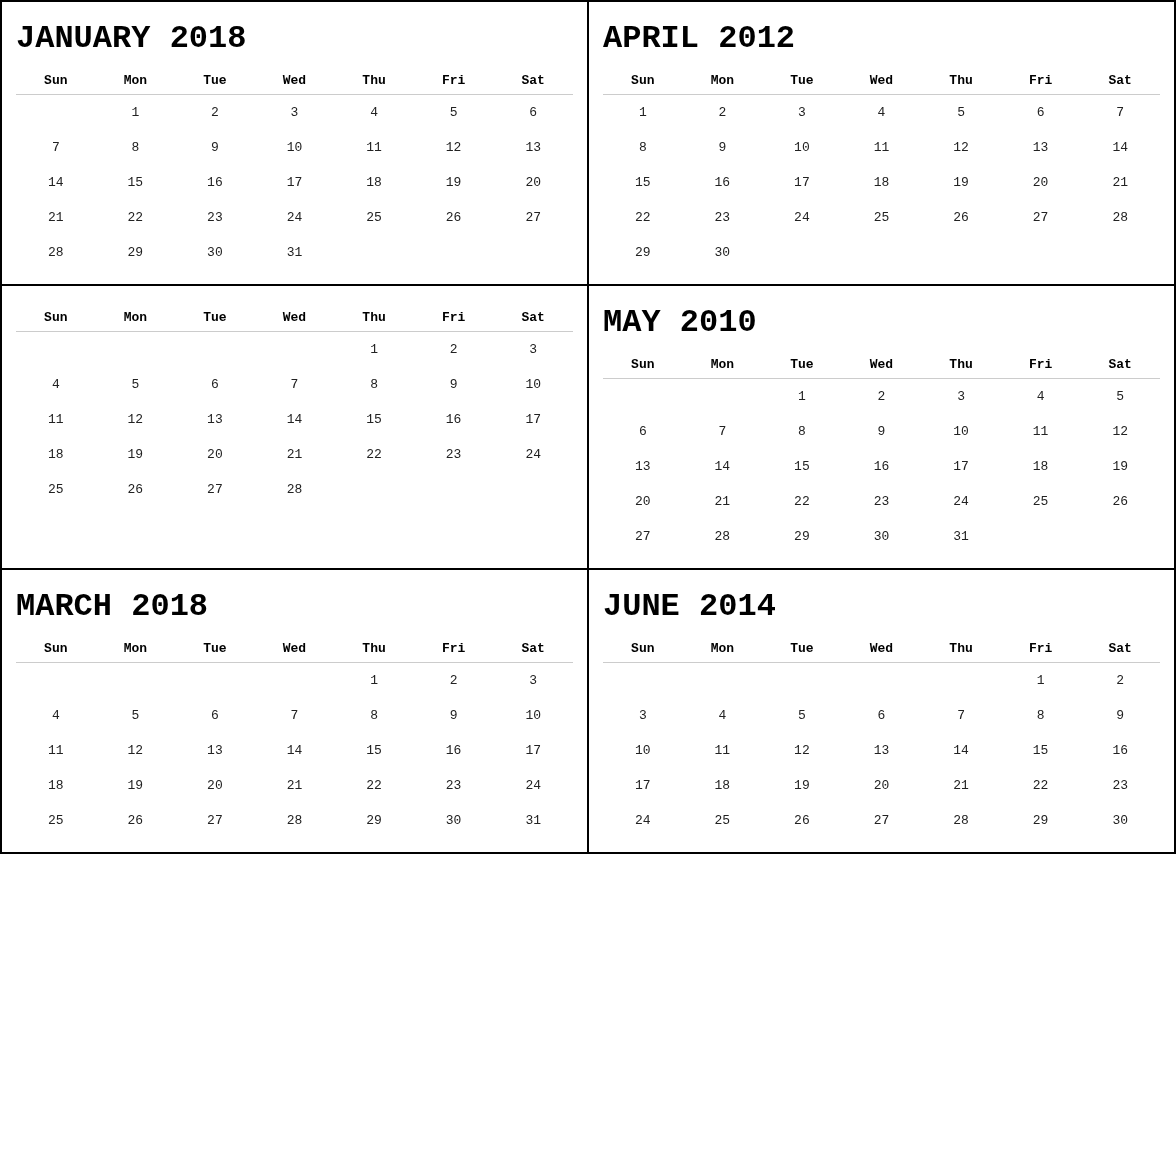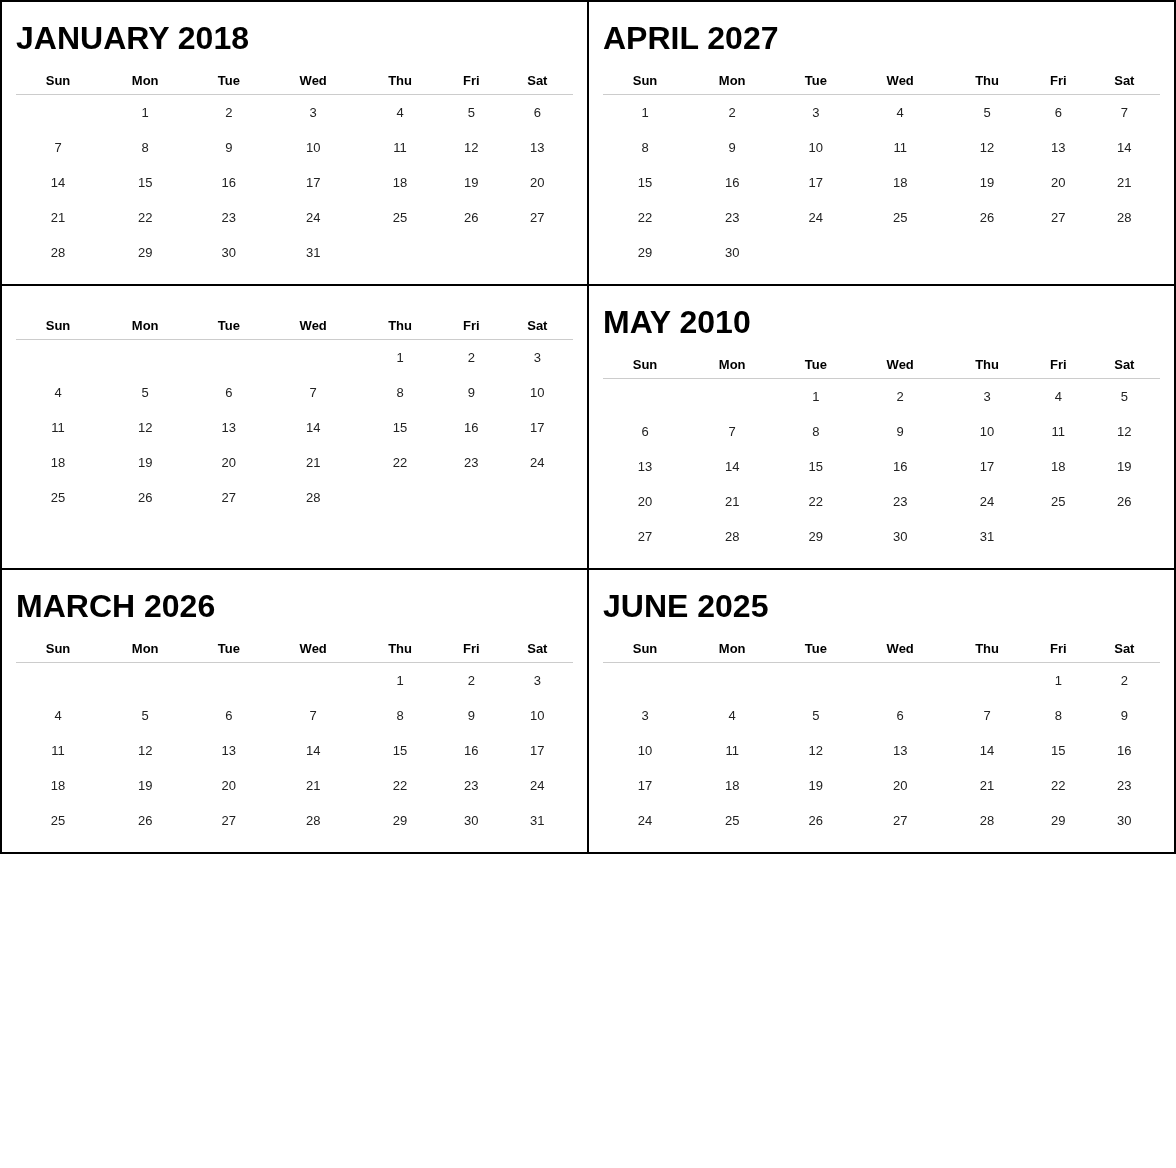--- a/index.html
+++ b/index.html
@@ -19,6 +19,7 @@
       border-right: 2px solid #000;
       border-bottom: 2px solid #000;
       padding: 18px 14px 14px 14px;
+      font-family: Liberation Mono, monospace;
     }
     .month-title {
       font-size: 32px;

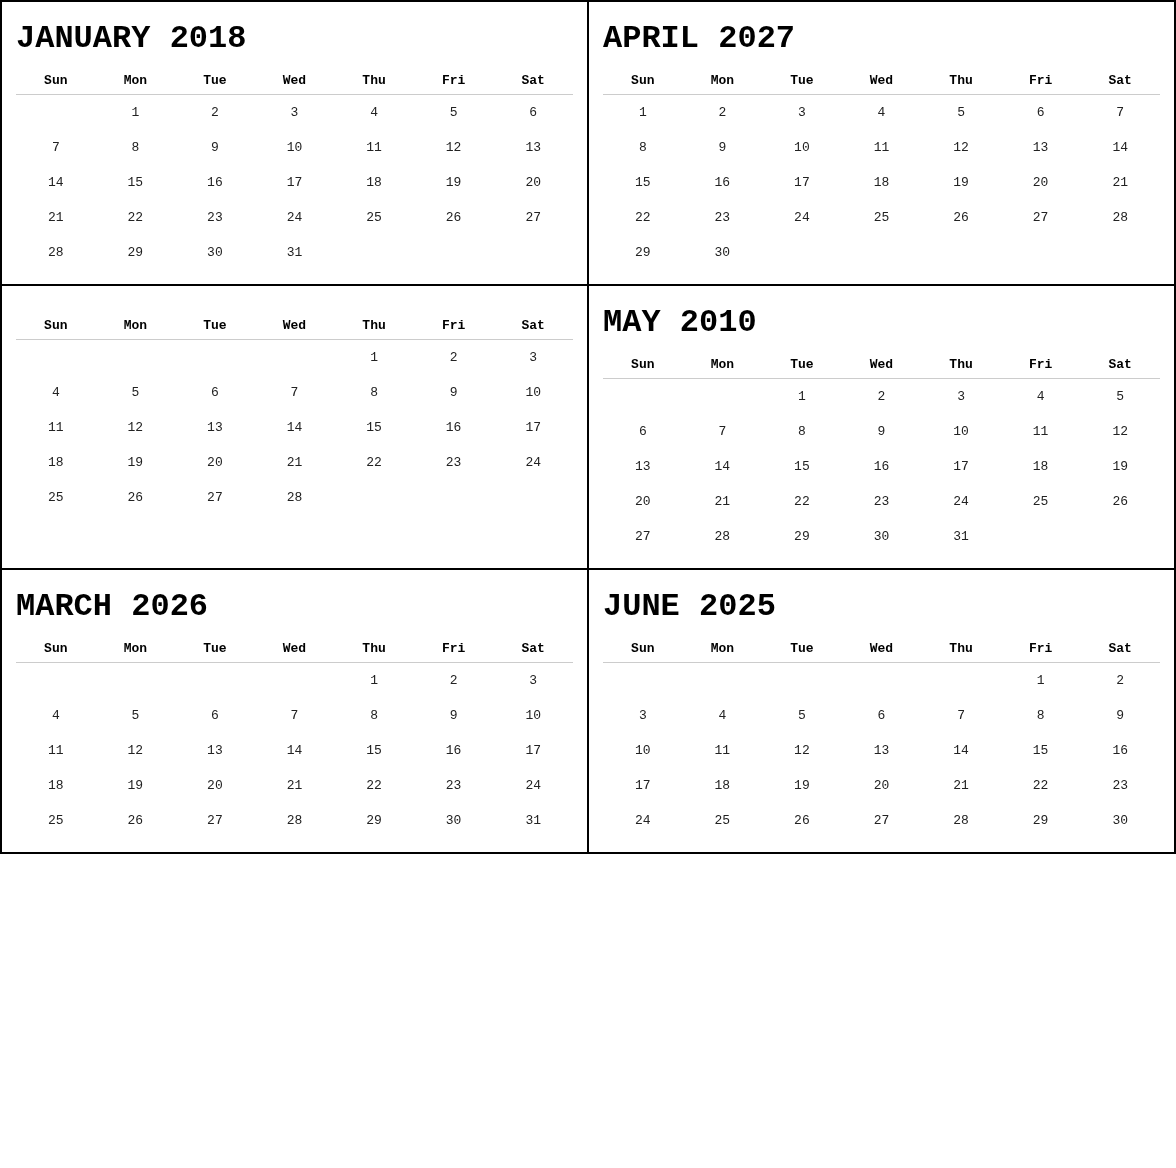--- a/index.html
+++ b/index.html
@@ -114,7 +114,7 @@
       </table>
     </div>
     <div class="month-block">
-      <div class="month-title">APRIL 2027</div>
+      <div class="month-title">APRIL 2012</div>
       <table>
         <thead>
           <tr>

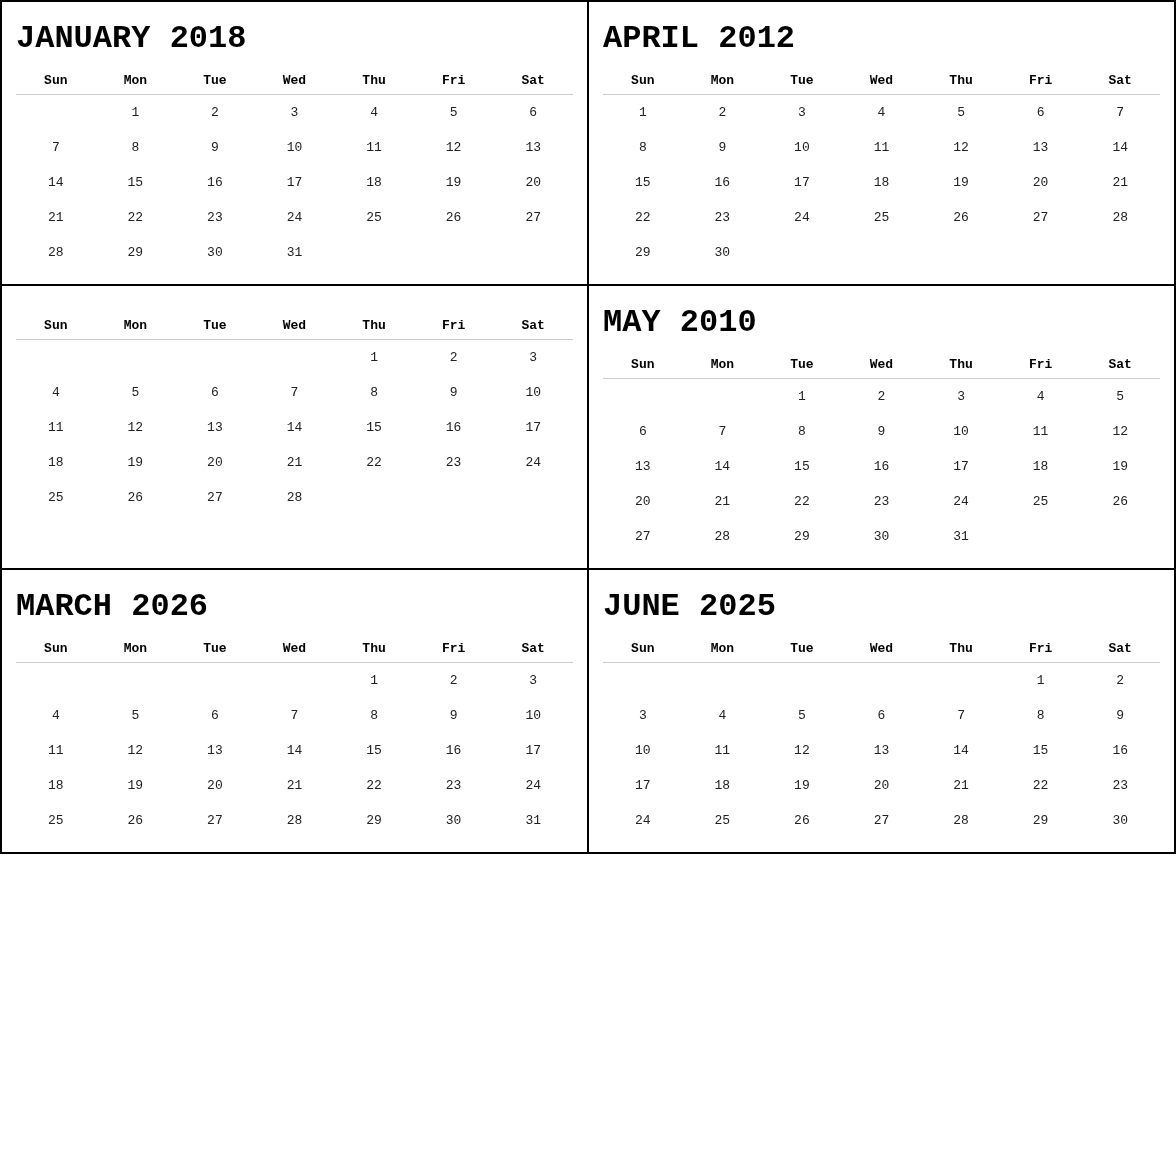--- a/index.html
+++ b/index.html
@@ -30,7 +30,6 @@
     table {
       width: 100%;
       border-collapse: collapse;
-      margin-top: 8px;
     }
     thead tr th {
       font-size: 13px;

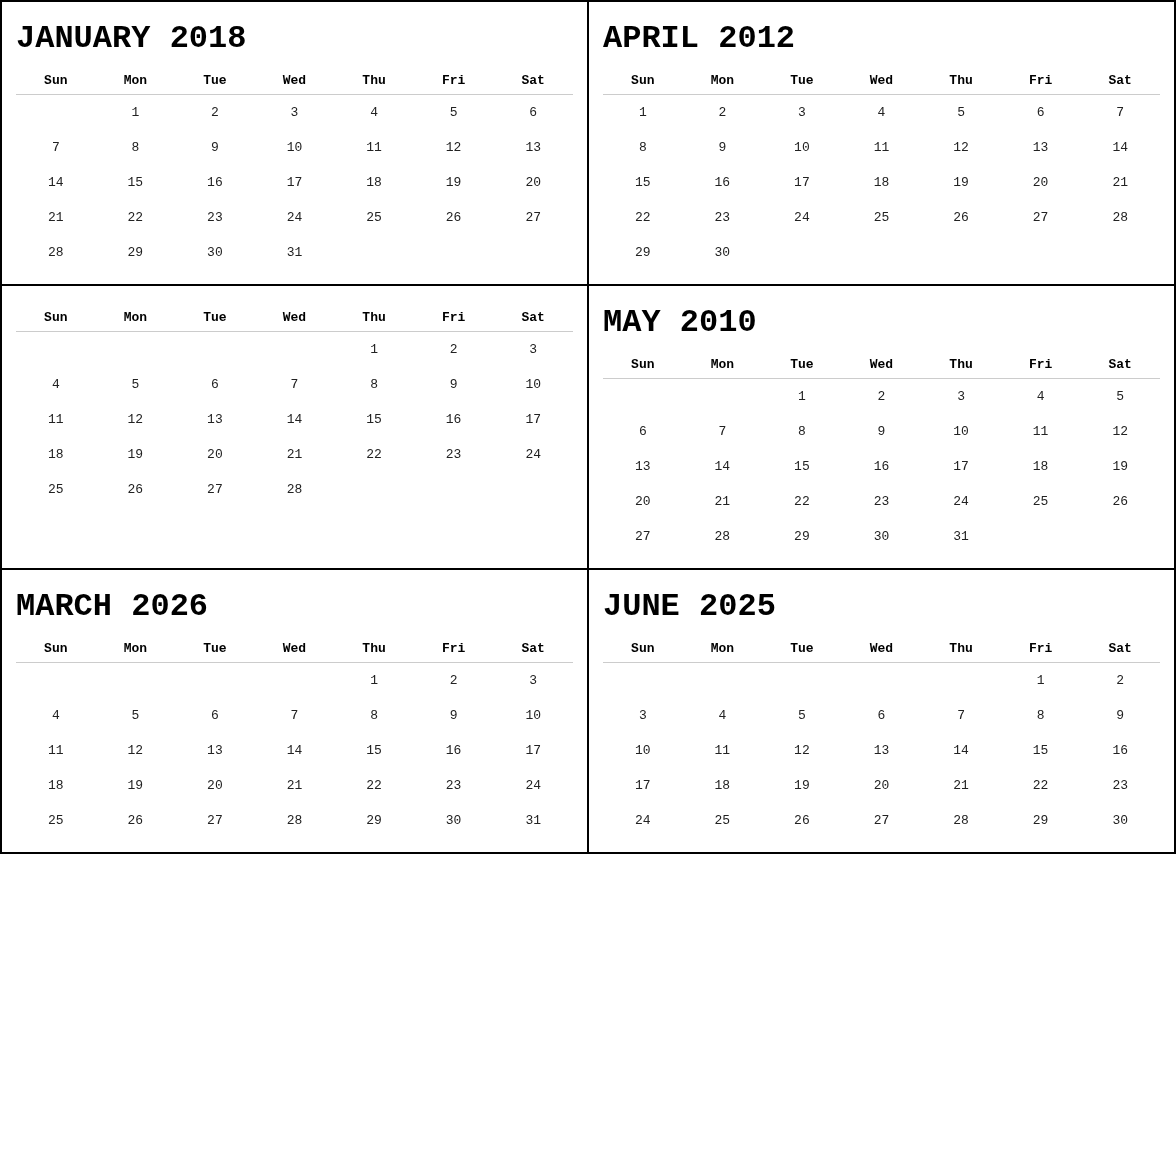--- a/index.html
+++ b/index.html
@@ -301,7 +301,7 @@
       </table>
     </div>
     <div class="month-block">
-      <div class="month-title">MARCH 2026</div>
+      <div class="month-title">MARCH 2018</div>
       <table>
         <thead>
           <tr>

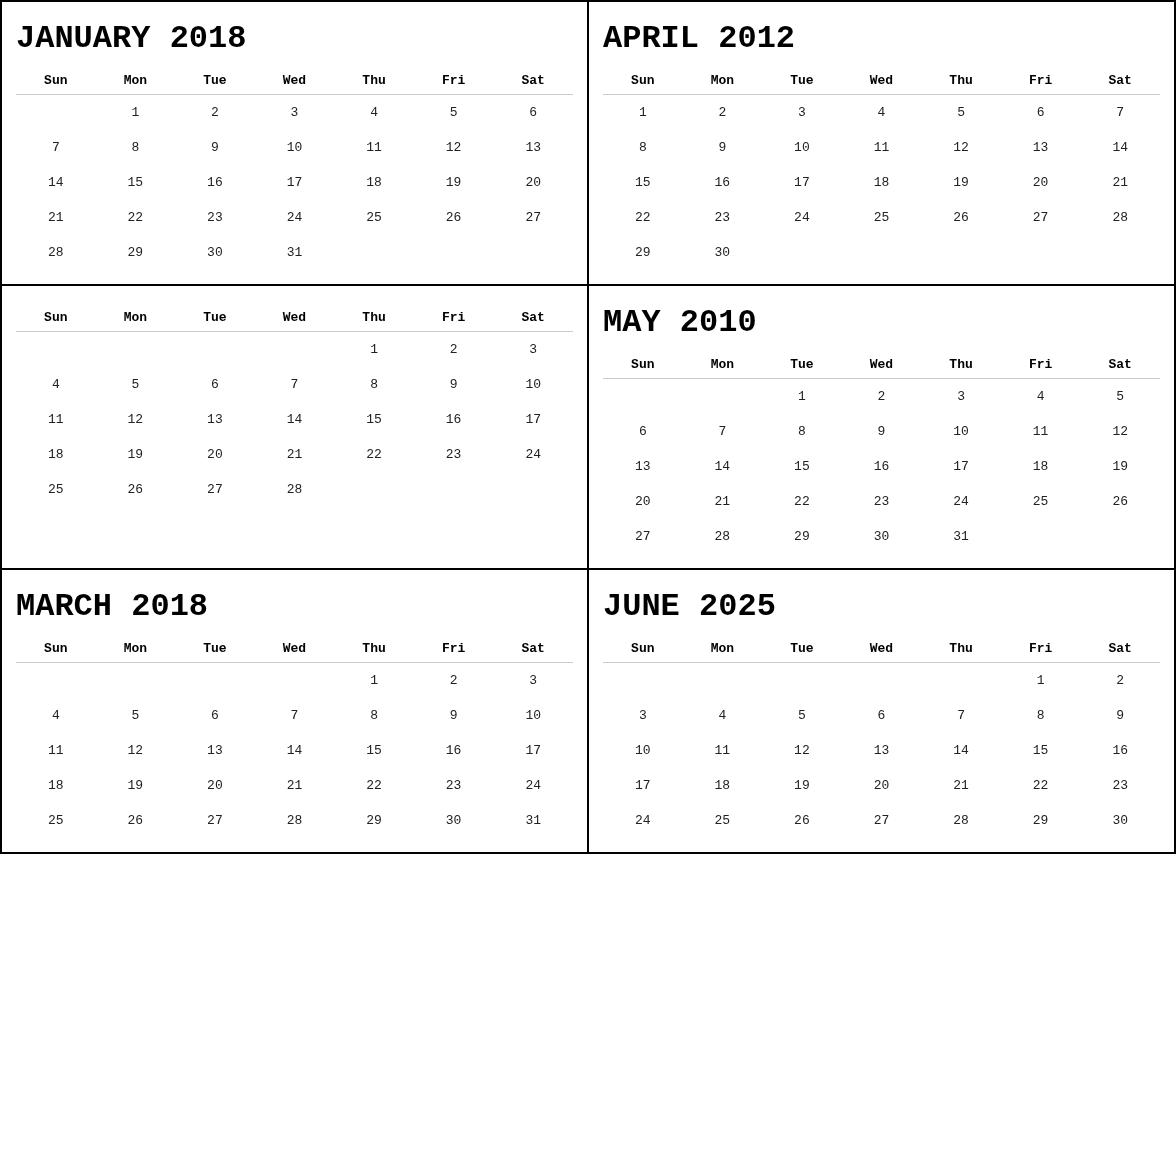--- a/index.html
+++ b/index.html
@@ -364,7 +364,7 @@
       </table>
     </div>
     <div class="month-block">
-      <div class="month-title">JUNE 2025</div>
+      <div class="month-title">JUNE 2014</div>
       <table>
         <thead>
           <tr>

